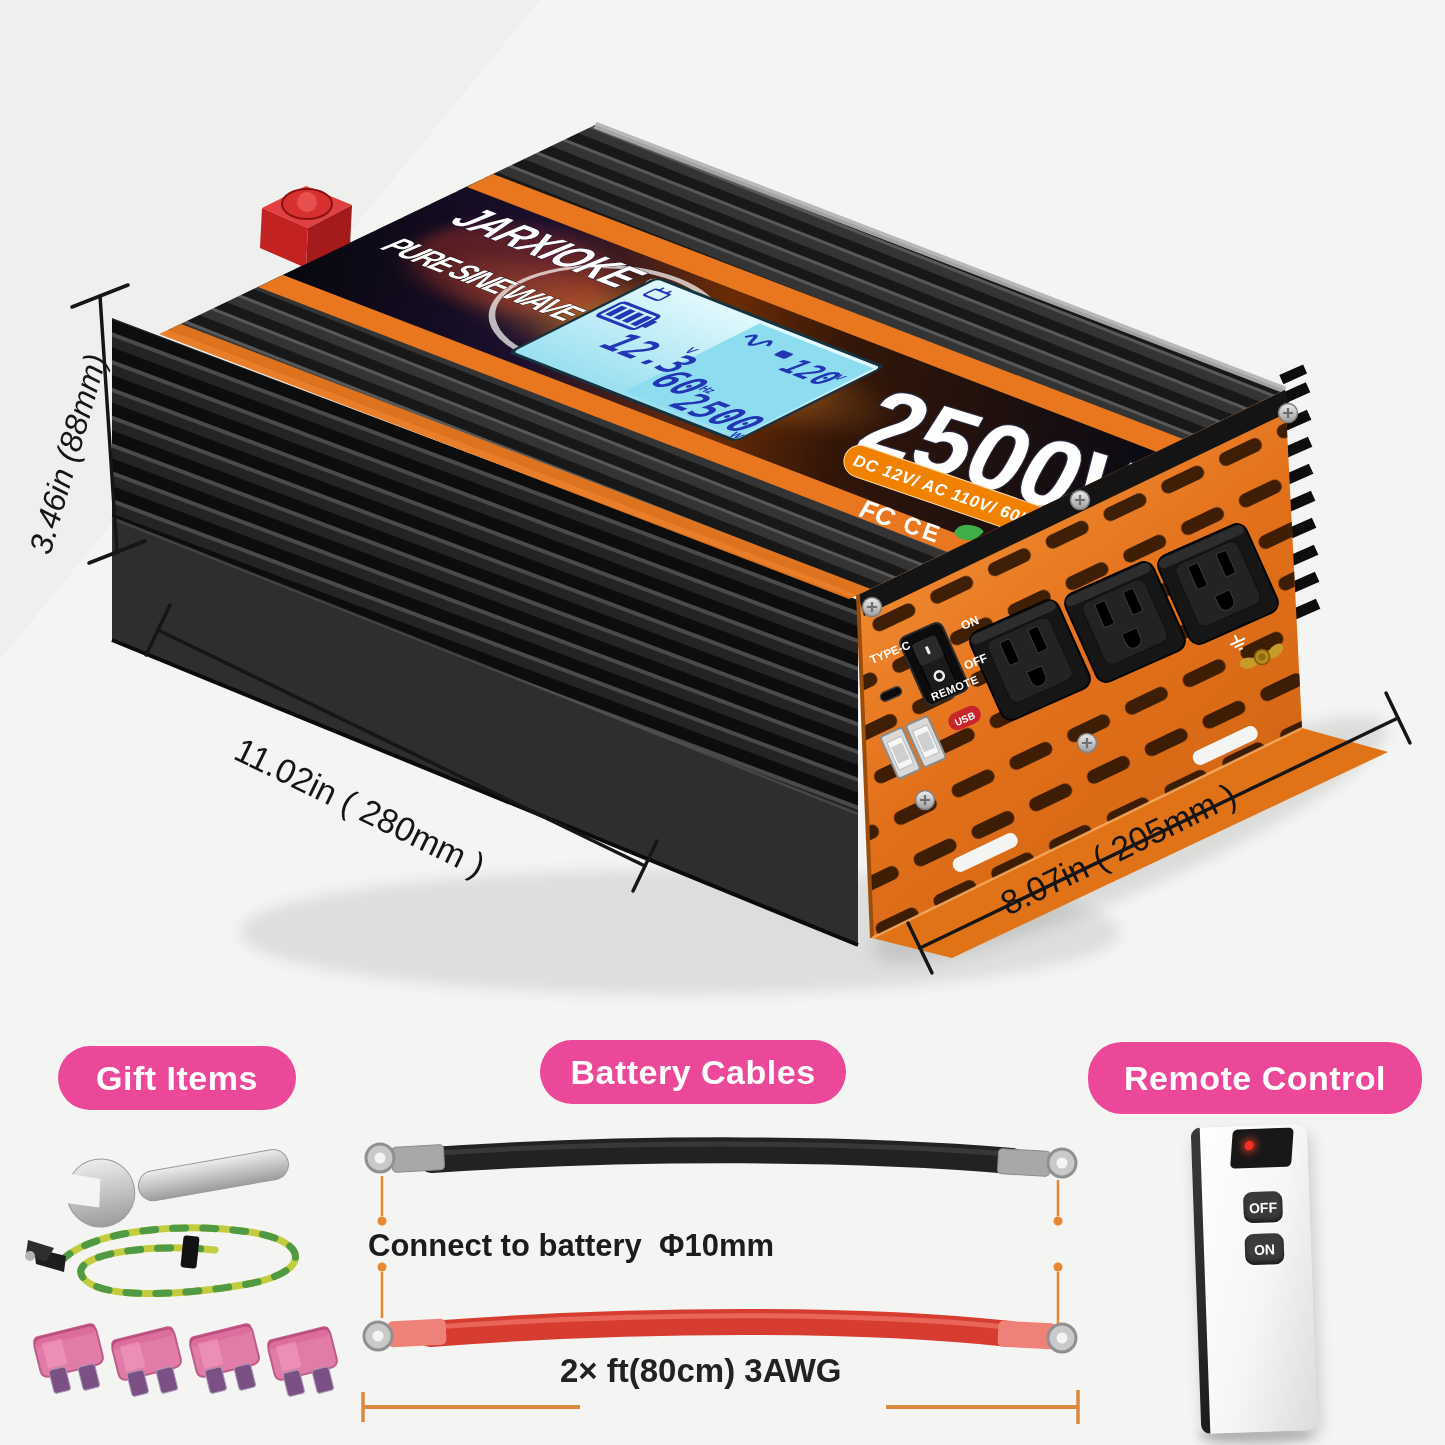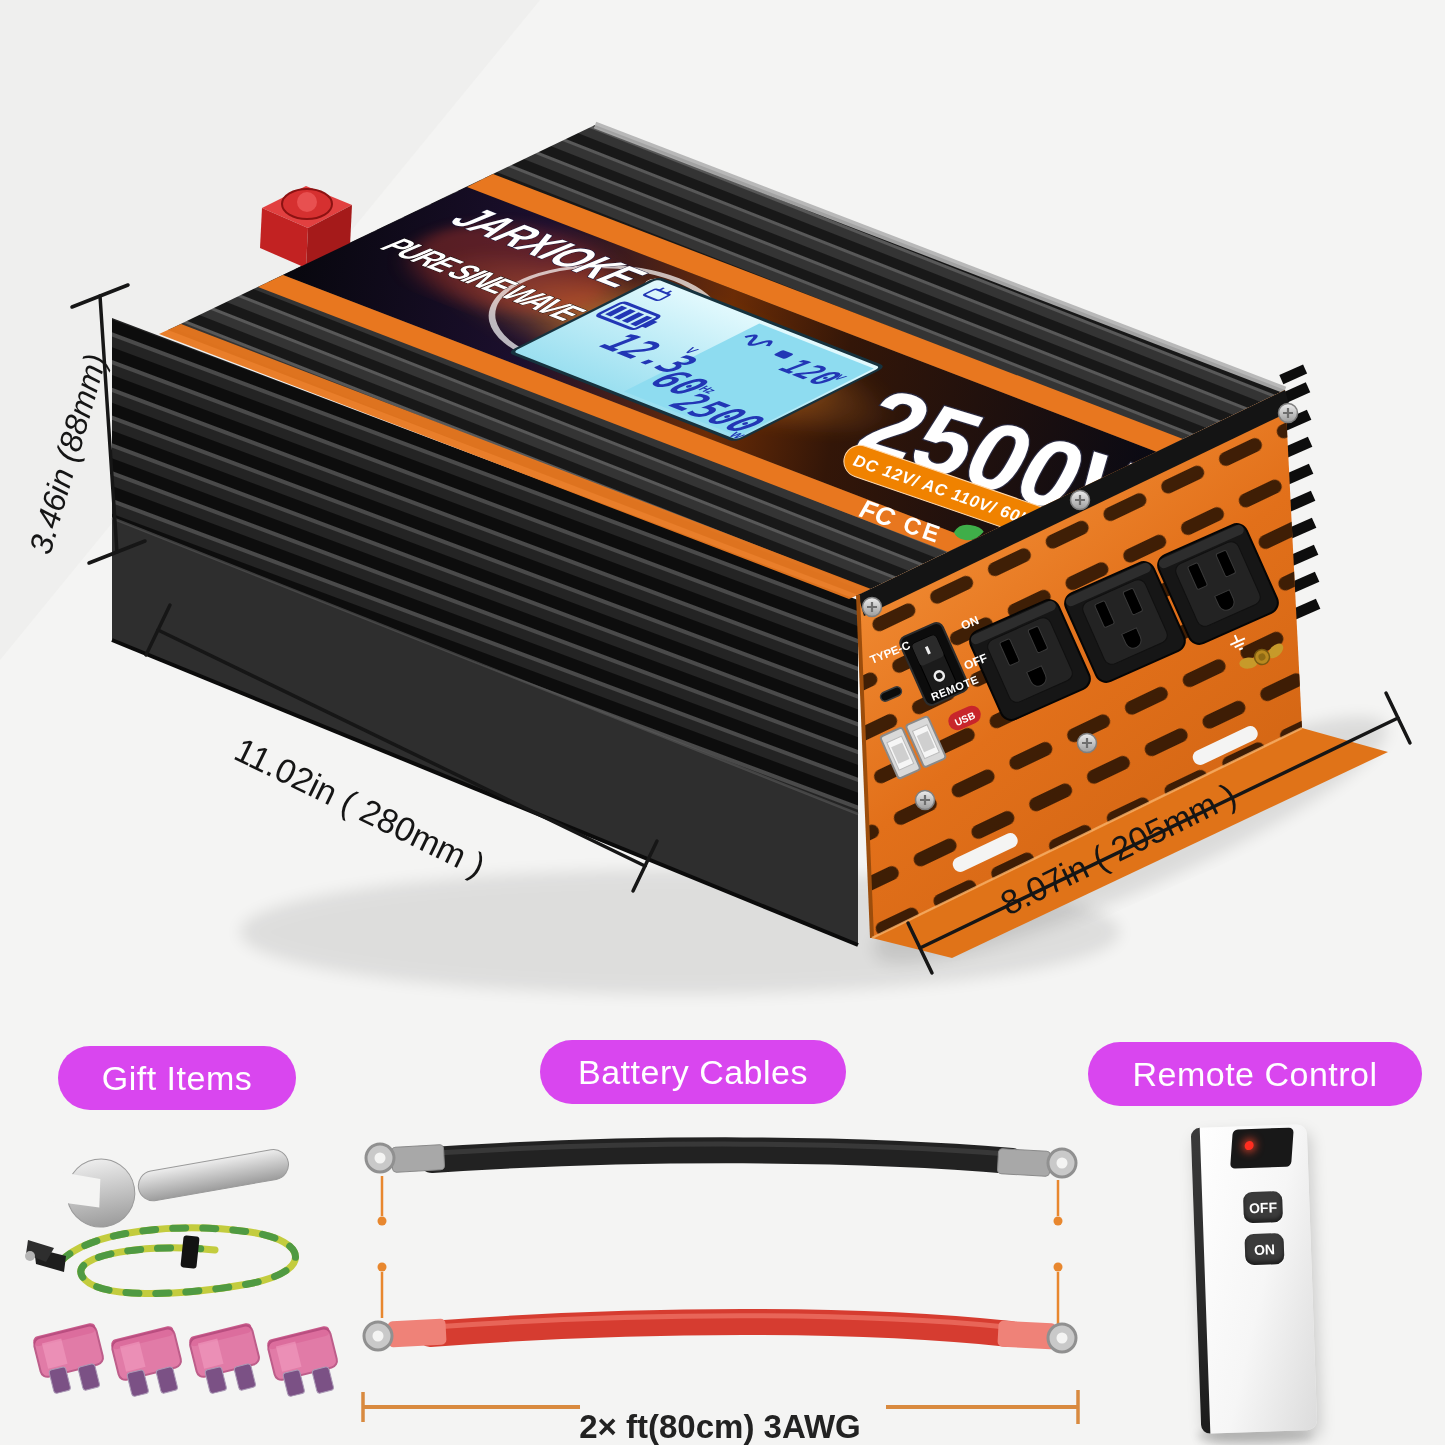--- a/index.html
+++ b/index.html
@@ -7,7 +7,7 @@
        font-family:"Liberation Sans",sans-serif;overflow:hidden}
   #scene{position:absolute;inset:0}
   svg{position:absolute;left:0;top:0}
-  .pill{position:absolute;background:#d946ef;color:#fff;font-weight:normal;
+  .pill{position:absolute;background:#ec4899;color:#fff;font-weight:bold;
         display:flex;align-items:center;justify-content:center;border-radius:34px;
         letter-spacing:.5px}
   #gift-pill{left:58px;top:1046px;width:238px;height:64px;font-size:34px}

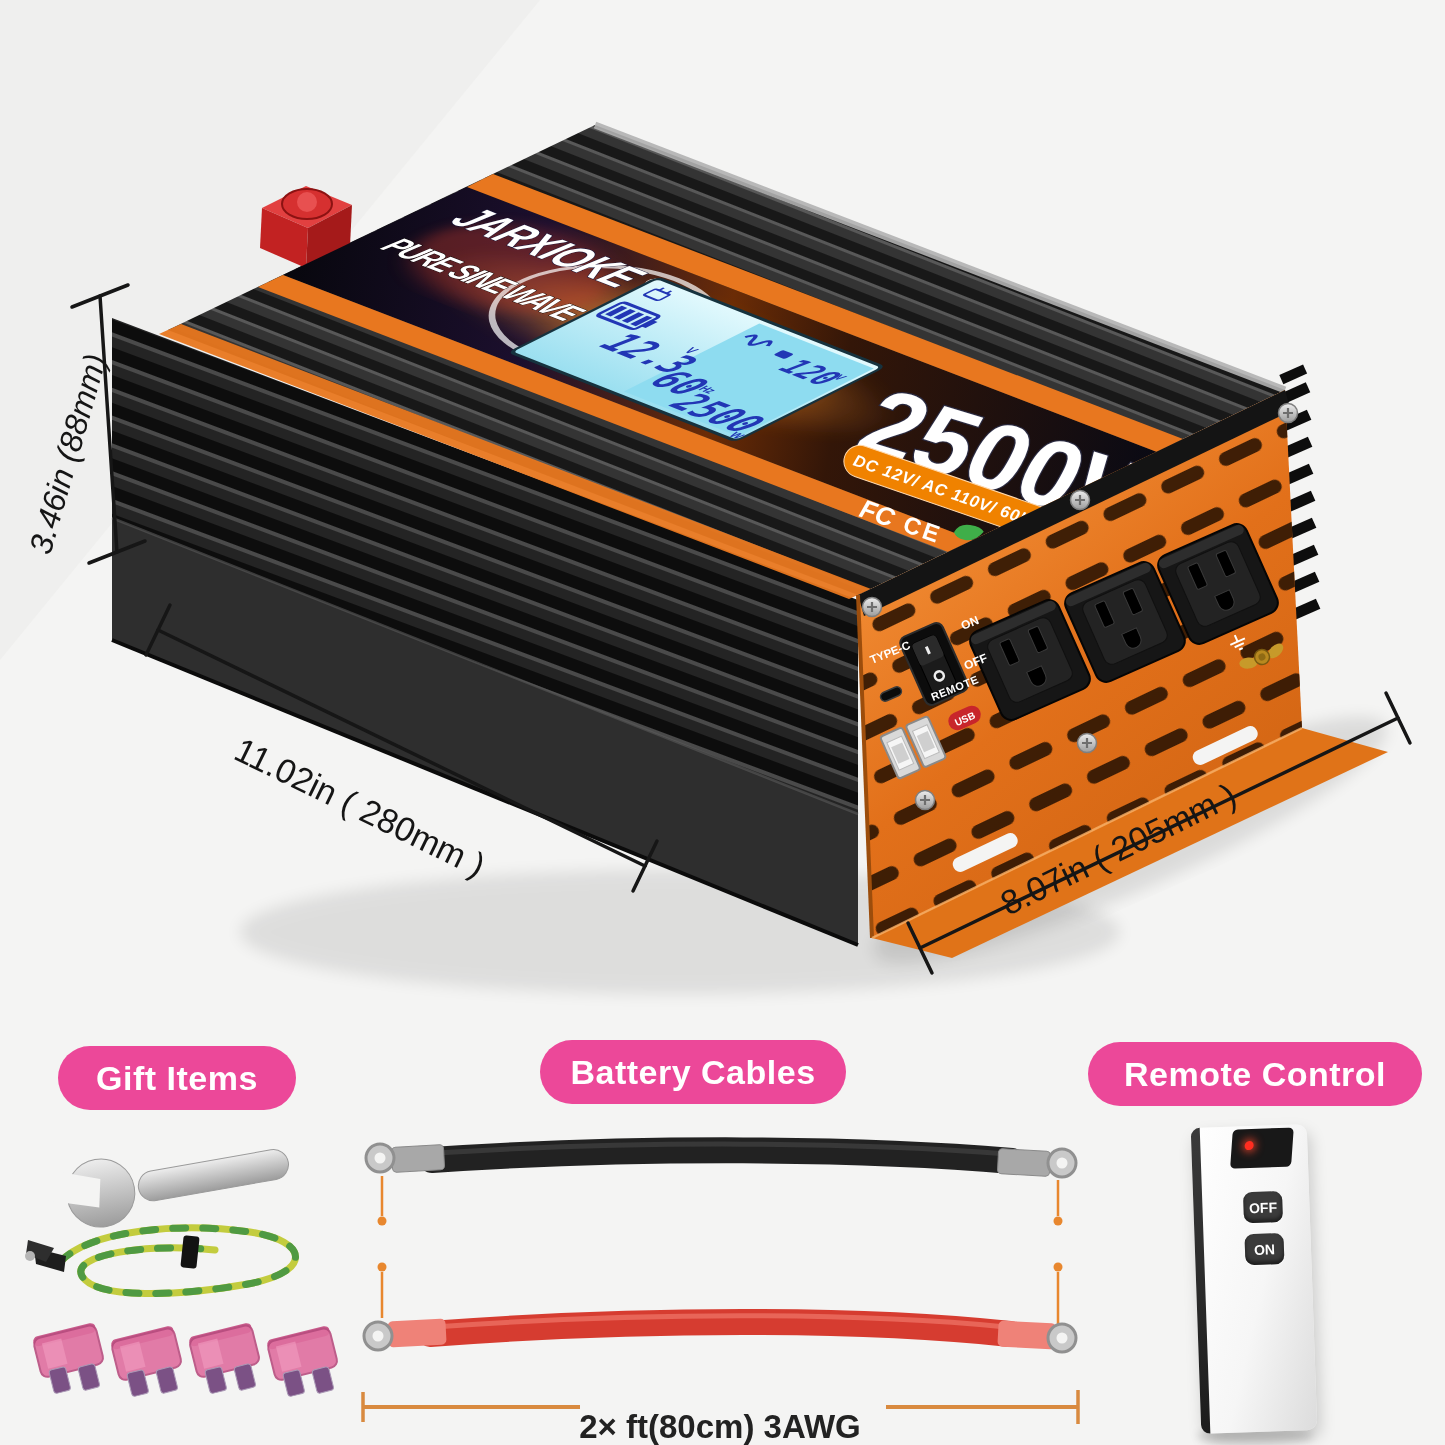--- a/index.html
+++ b/index.html
@@ -12,7 +12,7 @@
         letter-spacing:.5px}
   #gift-pill{left:58px;top:1046px;width:238px;height:64px;font-size:34px}
   #battery-pill{left:540px;top:1040px;width:306px;height:64px;font-size:34px}
-  #remote-pill{left:1088px;top:1042px;width:334px;height:64px;font-size:34px}
+  #remote-pill{left:1088px;top:1042px;width:334px;height:72px;font-size:34px}
   .conn-label{position:absolute;font-size:31px;font-weight:bold;color:#1c1c1c;white-space:pre}
   #conn-battery{left:368px;top:1228px}
   #conn-inverter{left:800px;top:1228px}

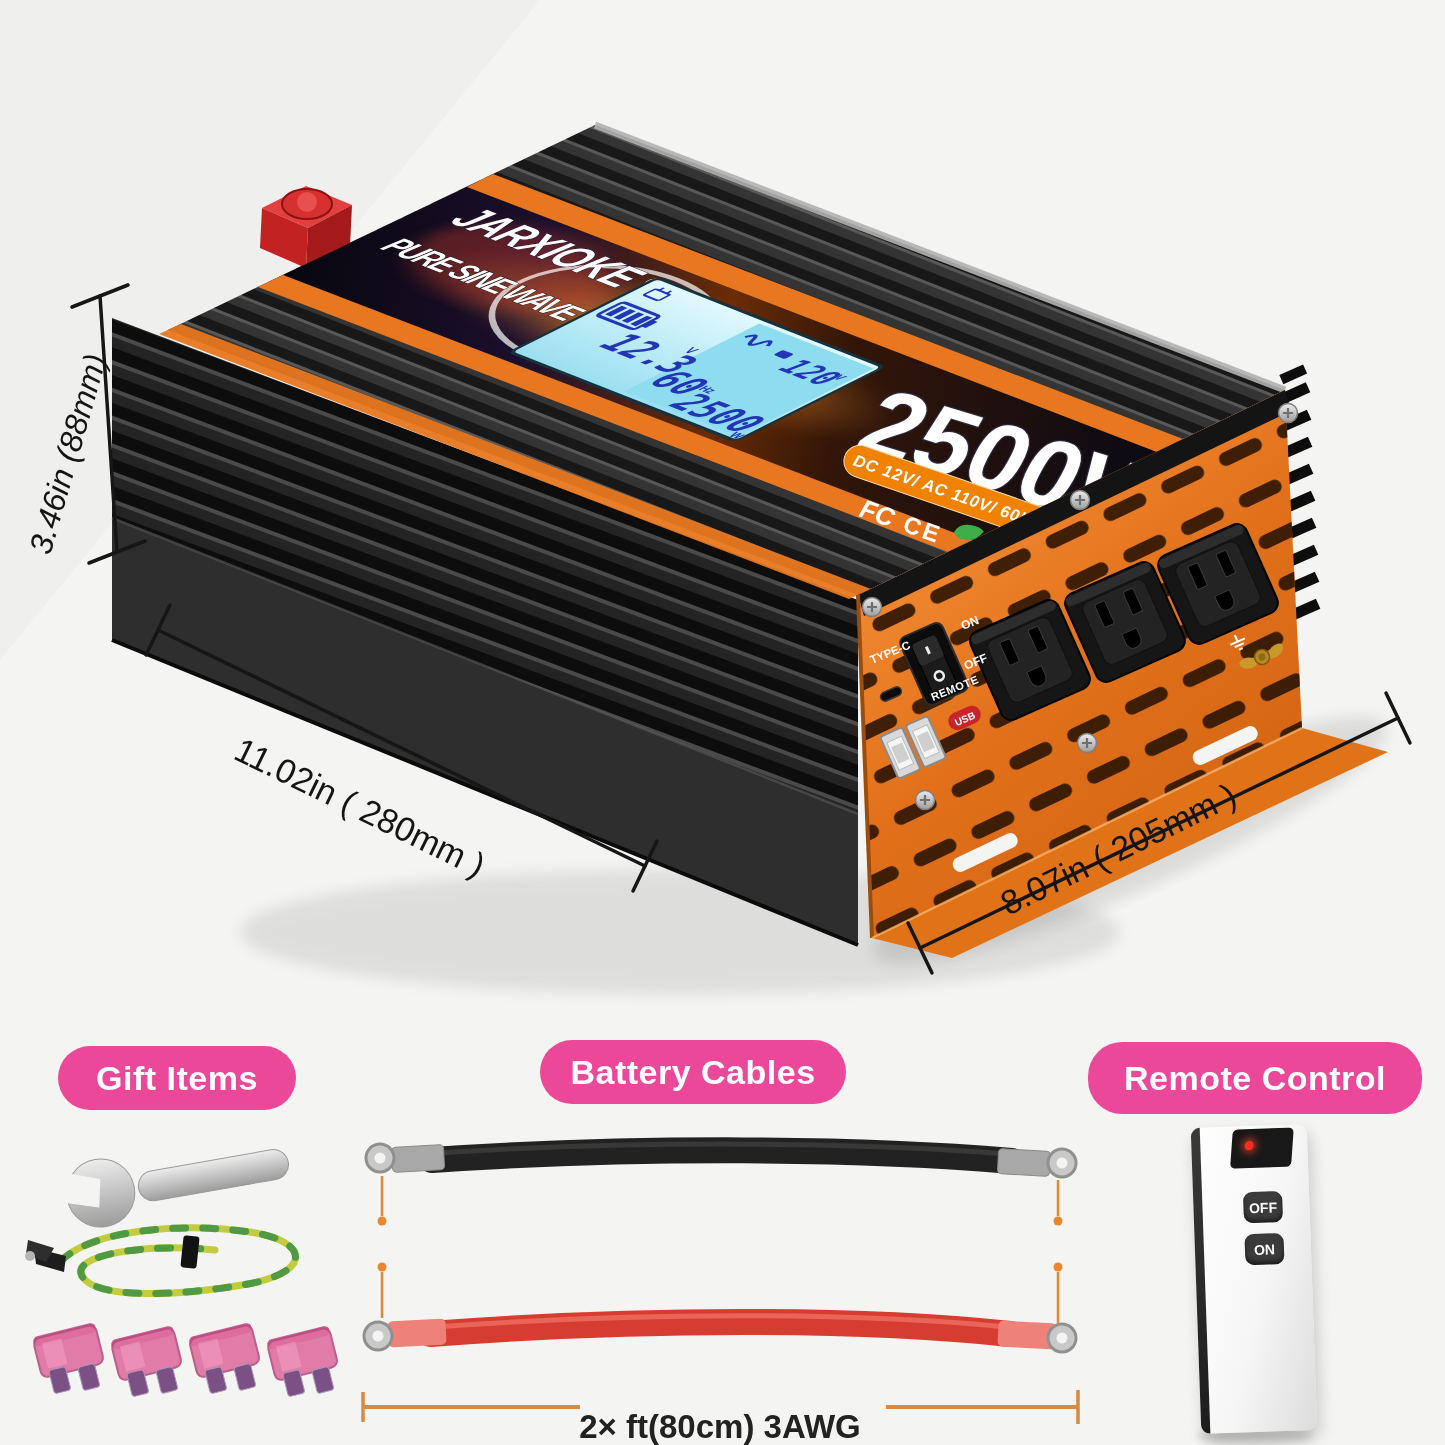--- a/index.html
+++ b/index.html
@@ -373,6 +373,7 @@
 <div class="pill" id="battery-pill">Battery Cables</div>
 <div class="pill" id="remote-pill">Remote Control</div>
 
+<div class="conn-label" id="conn-battery">Connect to battery  Φ10mm</div>
 <div id="cable-length">2× ft(80cm) 3AWG</div>
 
 <div id="remote-body">

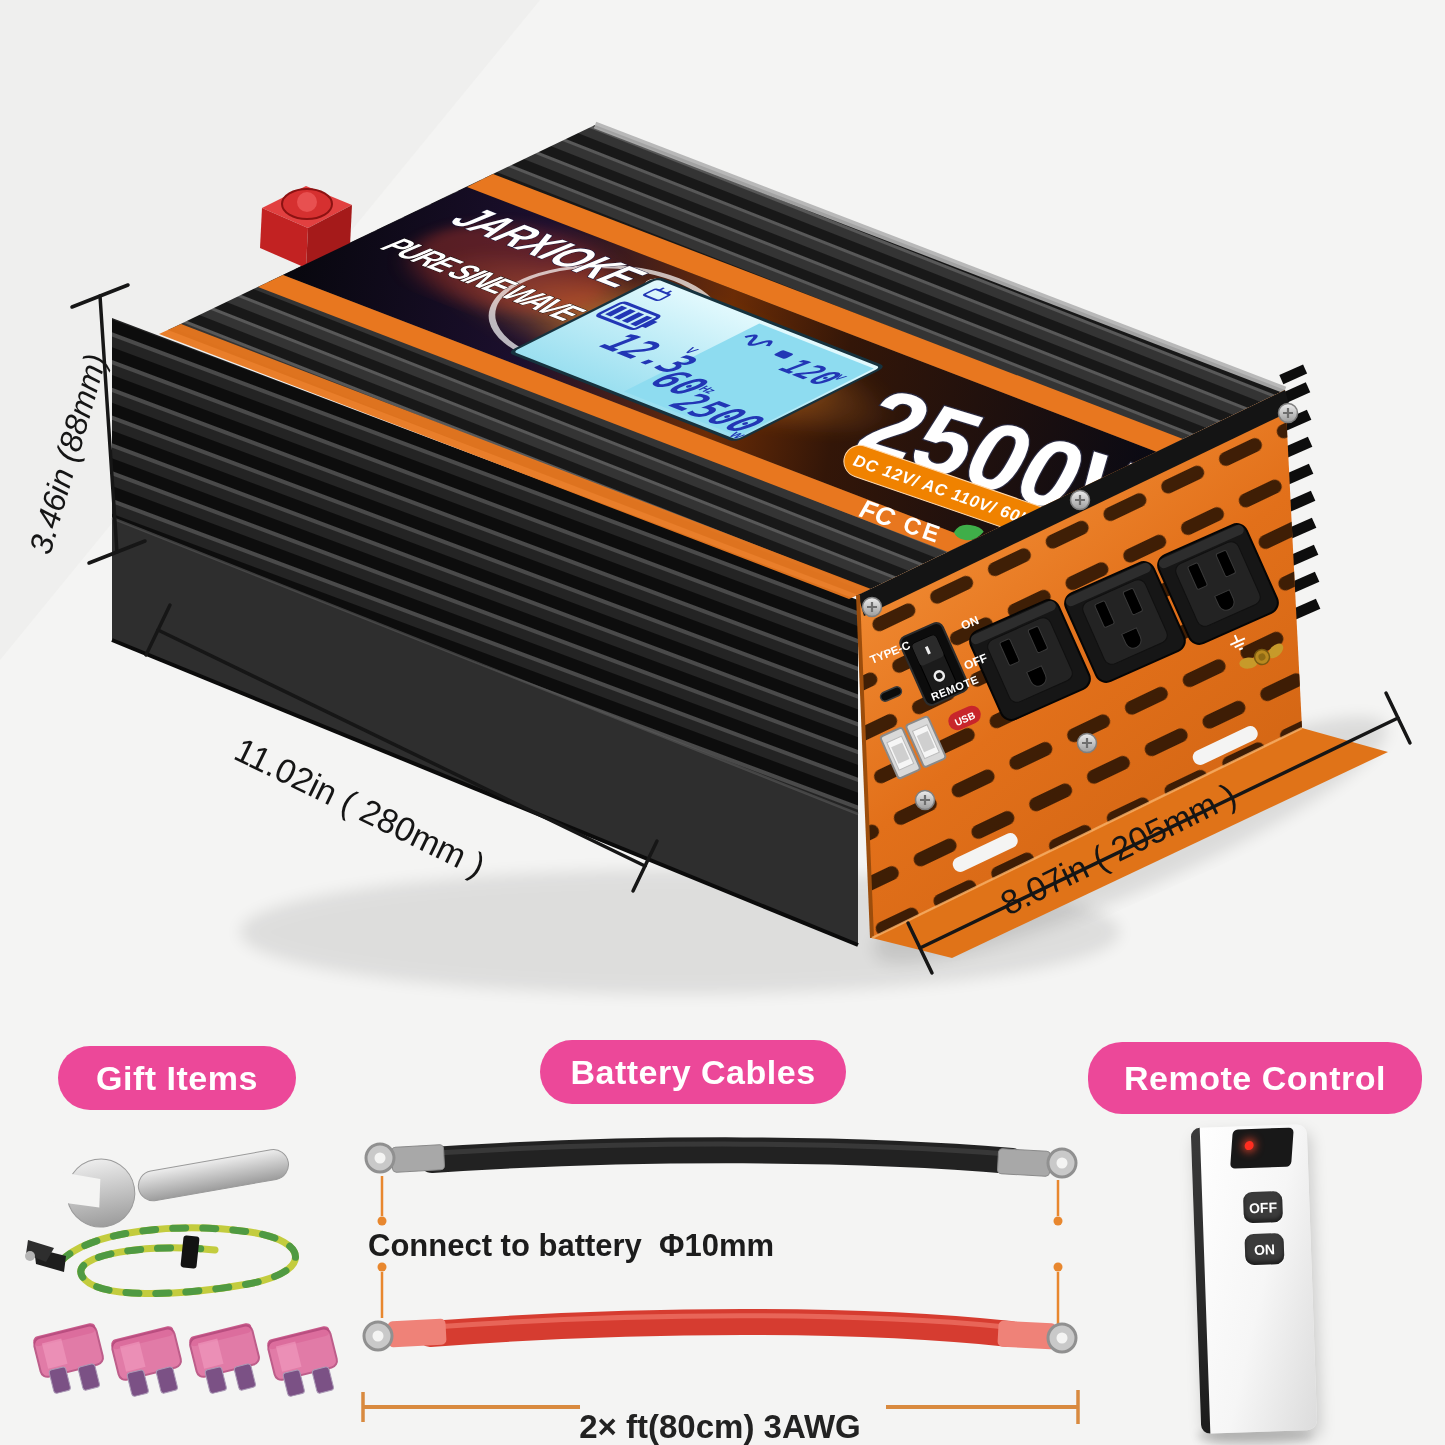--- a/index.html
+++ b/index.html
@@ -16,7 +16,7 @@
   .conn-label{position:absolute;font-size:31px;font-weight:bold;color:#1c1c1c;white-space:pre}
   #conn-battery{left:368px;top:1228px}
   #conn-inverter{left:800px;top:1228px}
-  #cable-length{position:absolute;left:560px;top:1408px;width:320px;text-align:center;
+  #cable-length{position:absolute;left:560px;top:1352px;width:320px;
                 font-size:33px;font-weight:bold;color:#222}
   #remote-body{position:absolute;left:1196px;top:1126px;width:116px;height:306px;
                background:linear-gradient(105deg,#ffffff 0%,#f6f6f6 55%,#dcdcdc 100%);

